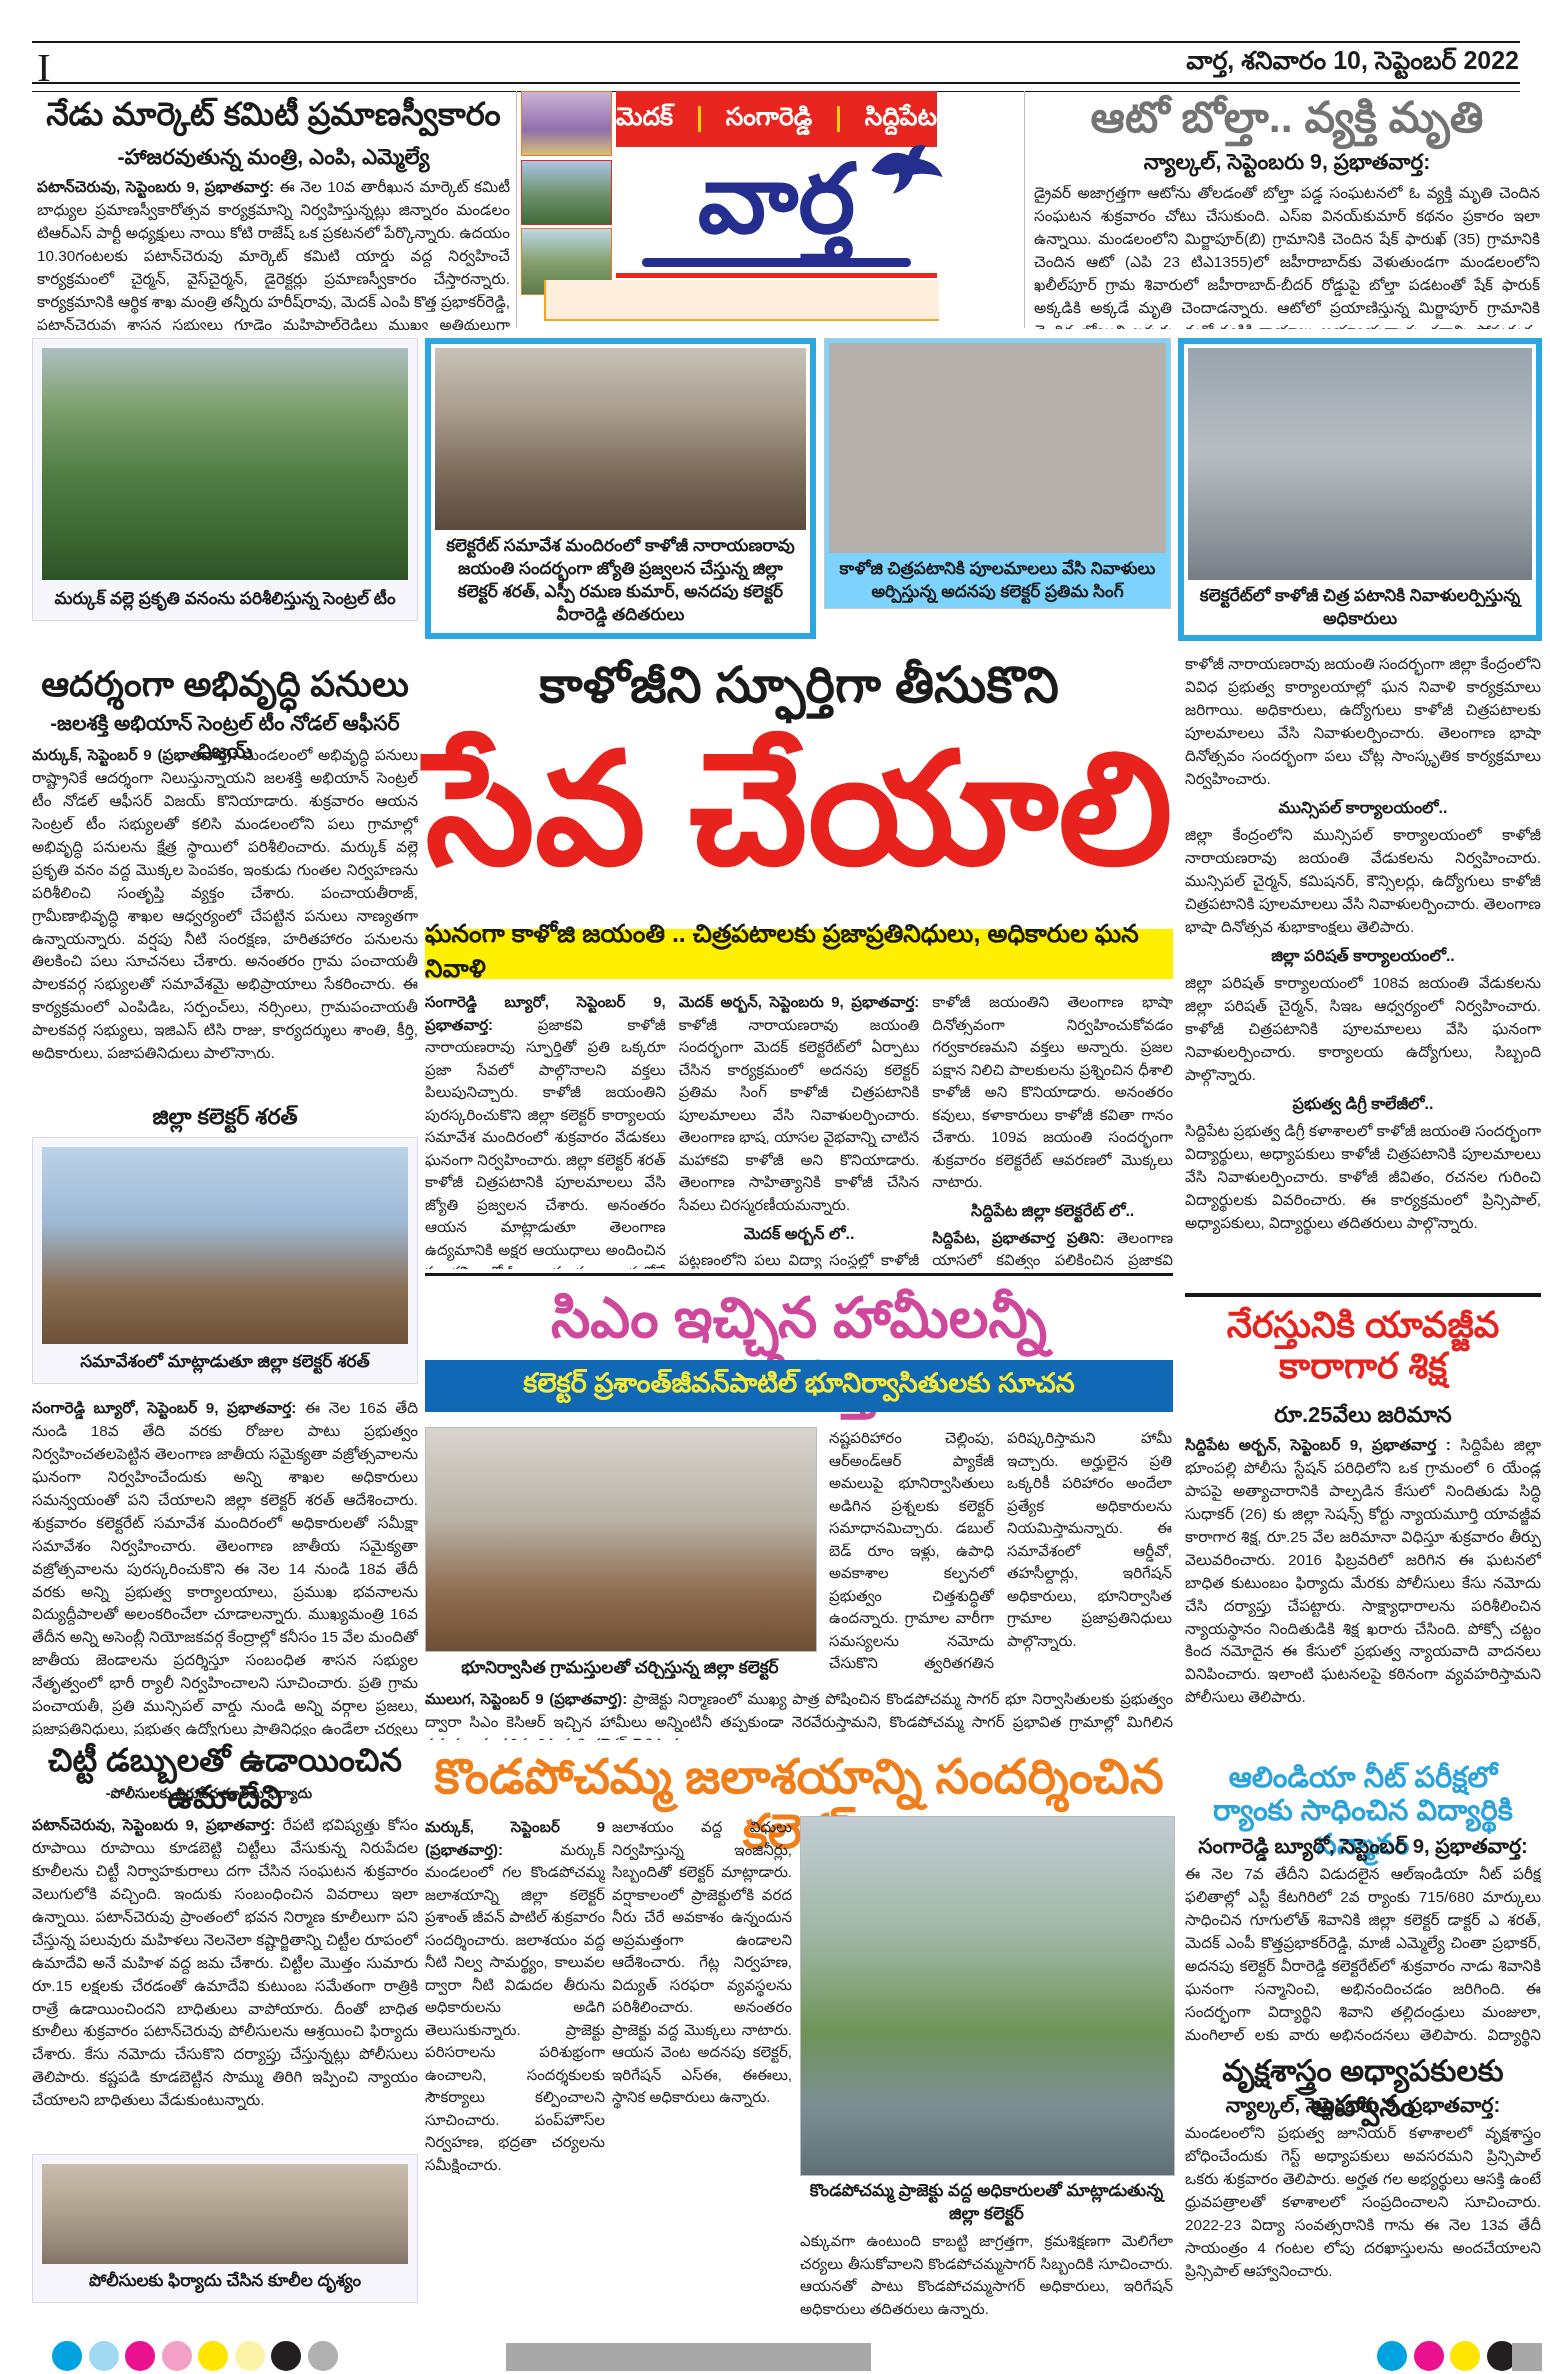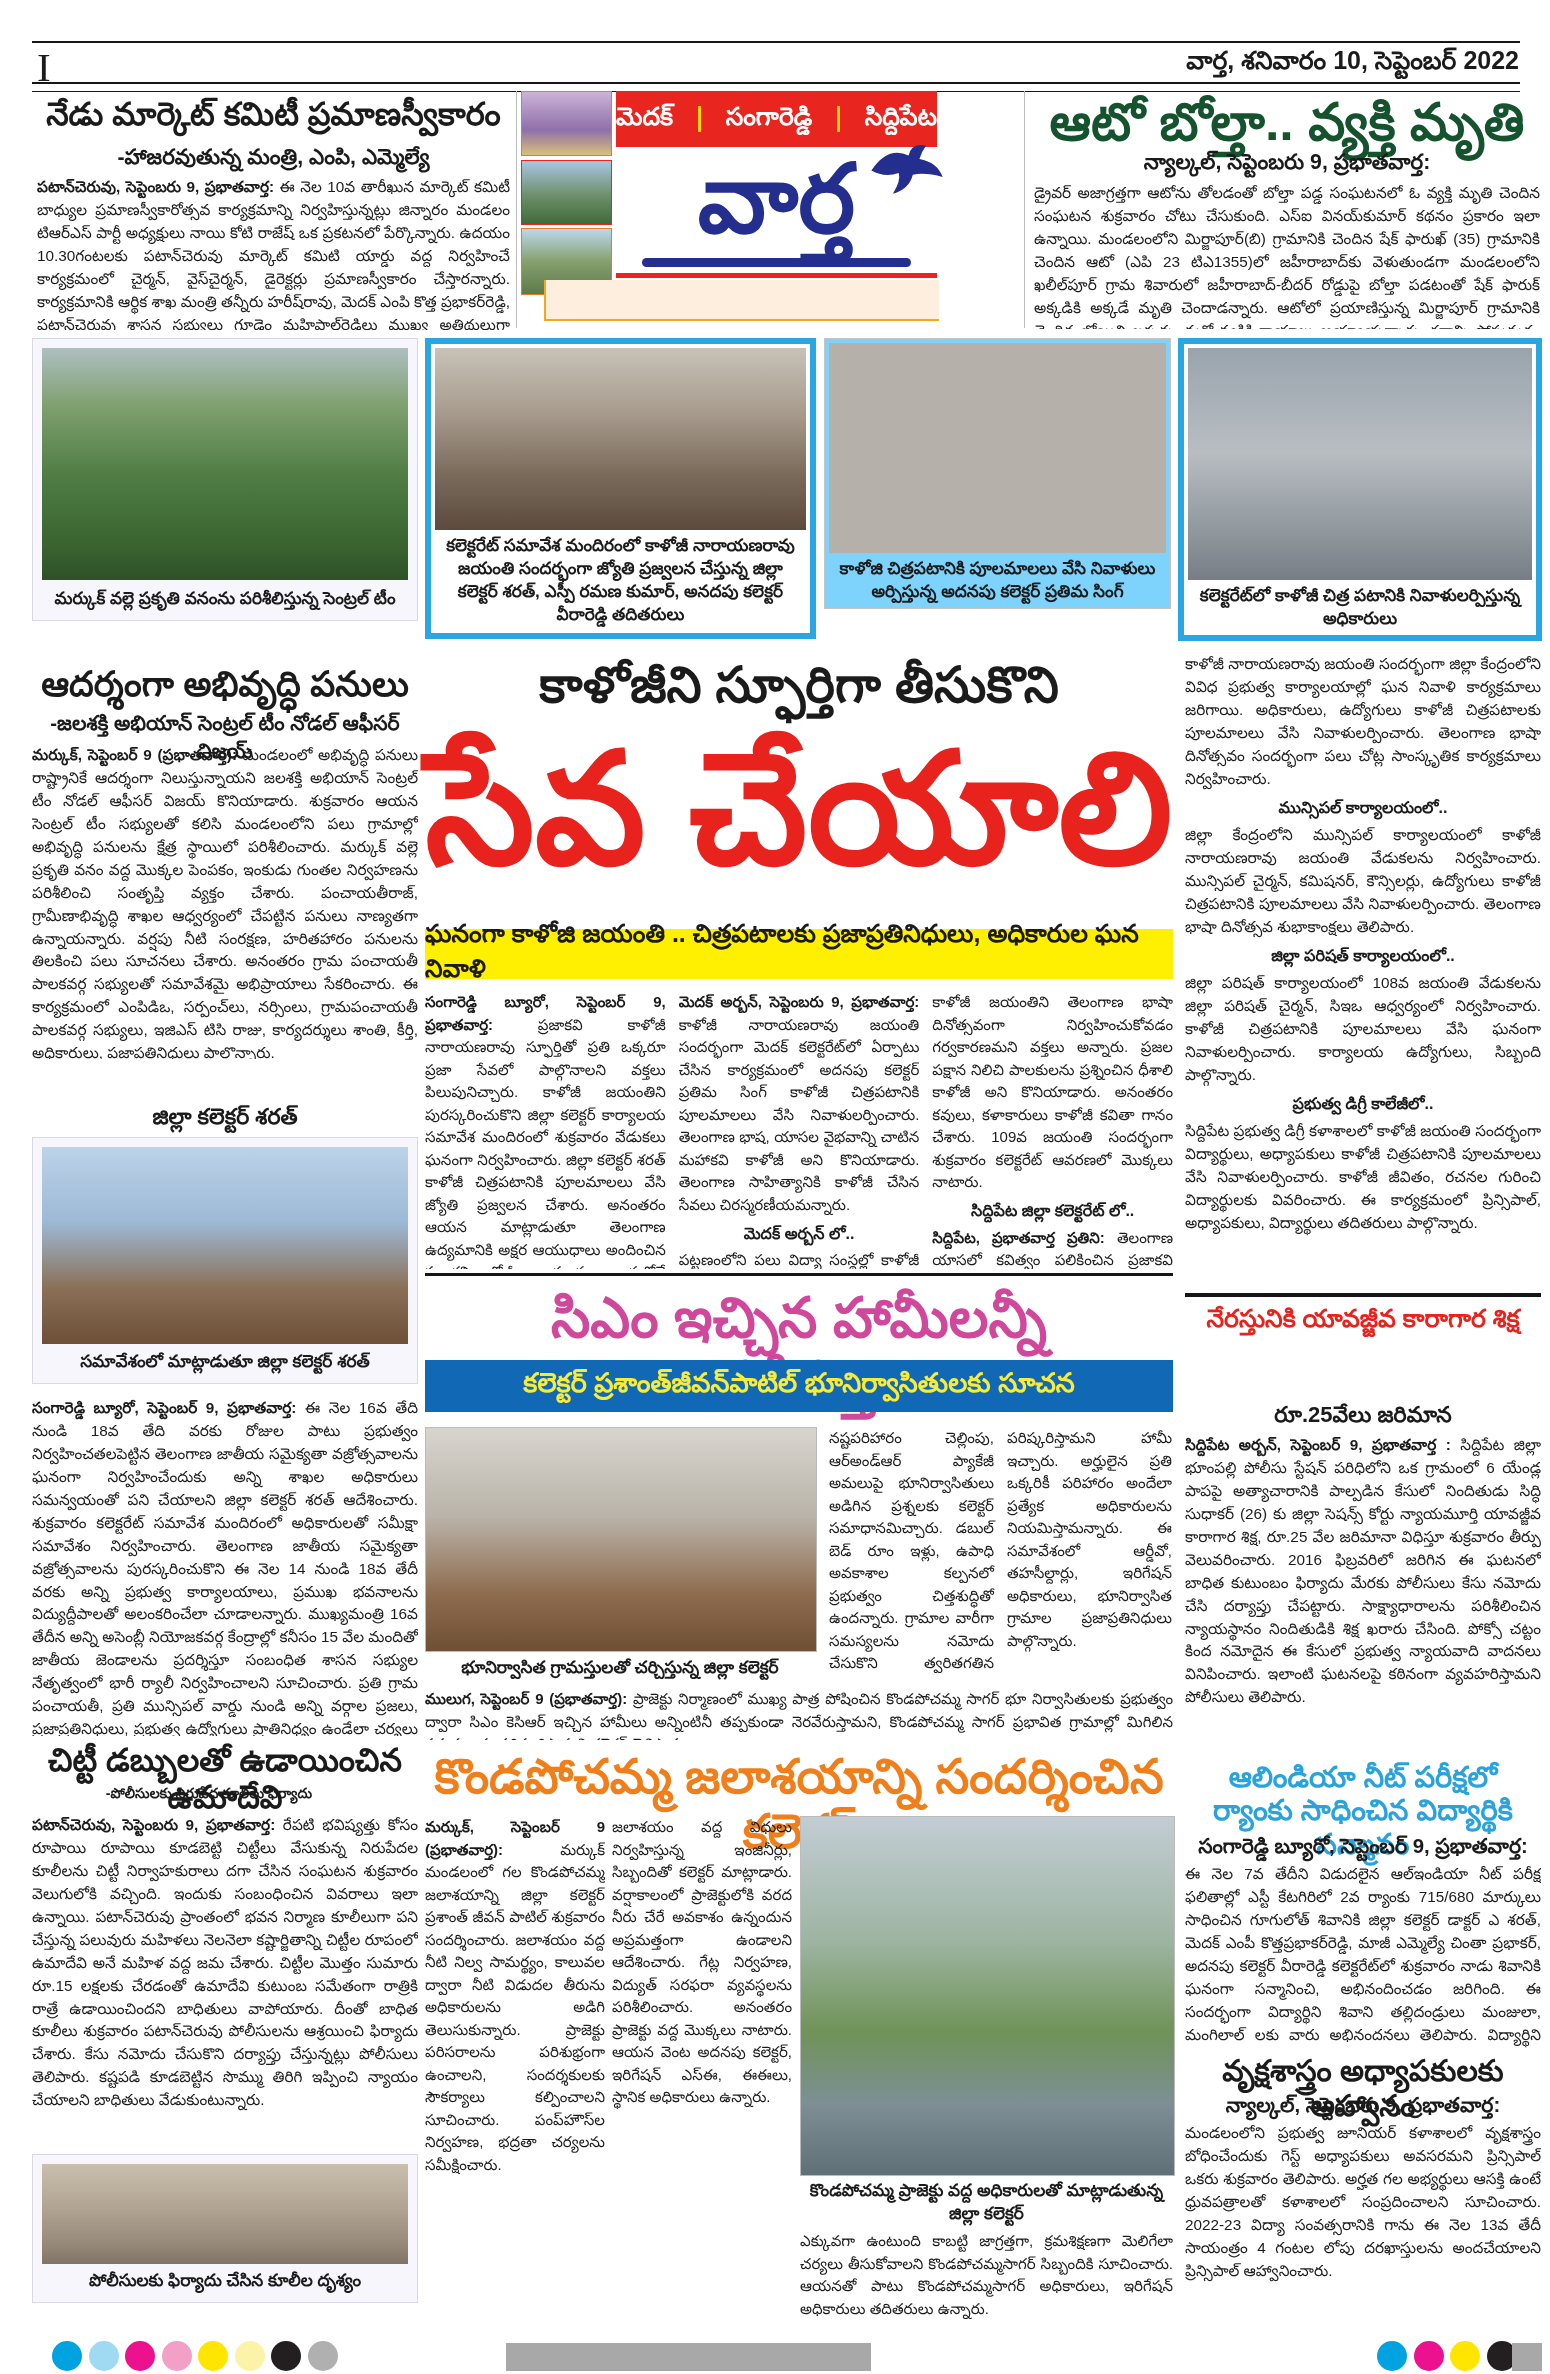--- a/index.html
+++ b/index.html
@@ -70,7 +70,7 @@
   <div class="abs" style="left:616px;top:273px;width:321px;height:4.6px;background:#e8251f;"></div>
   <div class="abs" style="left:544px;top:280px;width:393px;height:39px;background:#fdeedd;border:2.8px solid #f5a623;border-top:none;border-right:none;"></div>
 
-  <div class="abs hl" style="left:1034px;top:93px;width:506px;font-size:52px;color:#14532d;">ఆటో బోల్తా.. వ్యక్తి మృతి</div>
+  <div class="abs hl" style="left:1034px;top:93px;width:506px;font-size:43px;color:#737373;">ఆటో బోల్తా.. వ్యక్తి మృతి</div>
   <div class="abs sub" style="left:1034px;top:150px;width:506px;font-size:21.3px;">న్యాల్కల్, సెప్టెంబరు 9, ప్రభాతవార్త:</div>
   <div class="abs body-txt" style="left:1034px;top:182px;width:506px;height:147px;">
     <p>డ్రైవర్ అజాగ్రత్తగా ఆటోను తోలడంతో బోల్తా పడ్డ సంఘటనలో ఓ వ్యక్తి మృతి చెందిన సంఘటన శుక్రవారం చోటు చేసుకుంది. ఎస్ఐ వినయ్‌కుమార్ కథనం ప్రకారం ఇలా ఉన్నాయి. మండలంలోని మిర్జాపూర్(బి) గ్రామానికి చెందిన షేక్ ఫారుఖ్ (35) గ్రామానికి చెందిన ఆటో (ఎపి 23 టిఎ1355)లో జహీరాబాద్‌కు వెళుతుండగా మండలంలోని ఖలీల్‌పూర్ గ్రామ శివారులో జహీరాబాద్-బీదర్ రోడ్డుపై బోల్తా పడటంతో షేక్ ఫారుక్ అక్కడికి అక్కడే మృతి చెందాడన్నారు. ఆటోలో ప్రయాణిస్తున్న మిర్జాపూర్ గ్రామానికి చెందిన బోయిని బక్కన్న, మరో వ్యక్తికి గాయాలు అయ్యాయన్నారు. శవాన్ని పోస్టుమర్టం నిమిత్తం, క్షతగాత్రులను చికిత్స నిమిత్తం జహీరాబాద్ ఏరియా ఆస్పత్రికి తరలించామన్నారు. మృతుని సోదరుడు లైకొద్దిన్ ఫిర్యాదు మేరకు కేసు నమోదు చేసి దర్యాప్తు చేస్తున్నట్లు ఎస్ఐ వినయ్‌కుమార్ వివరించారు.</p>

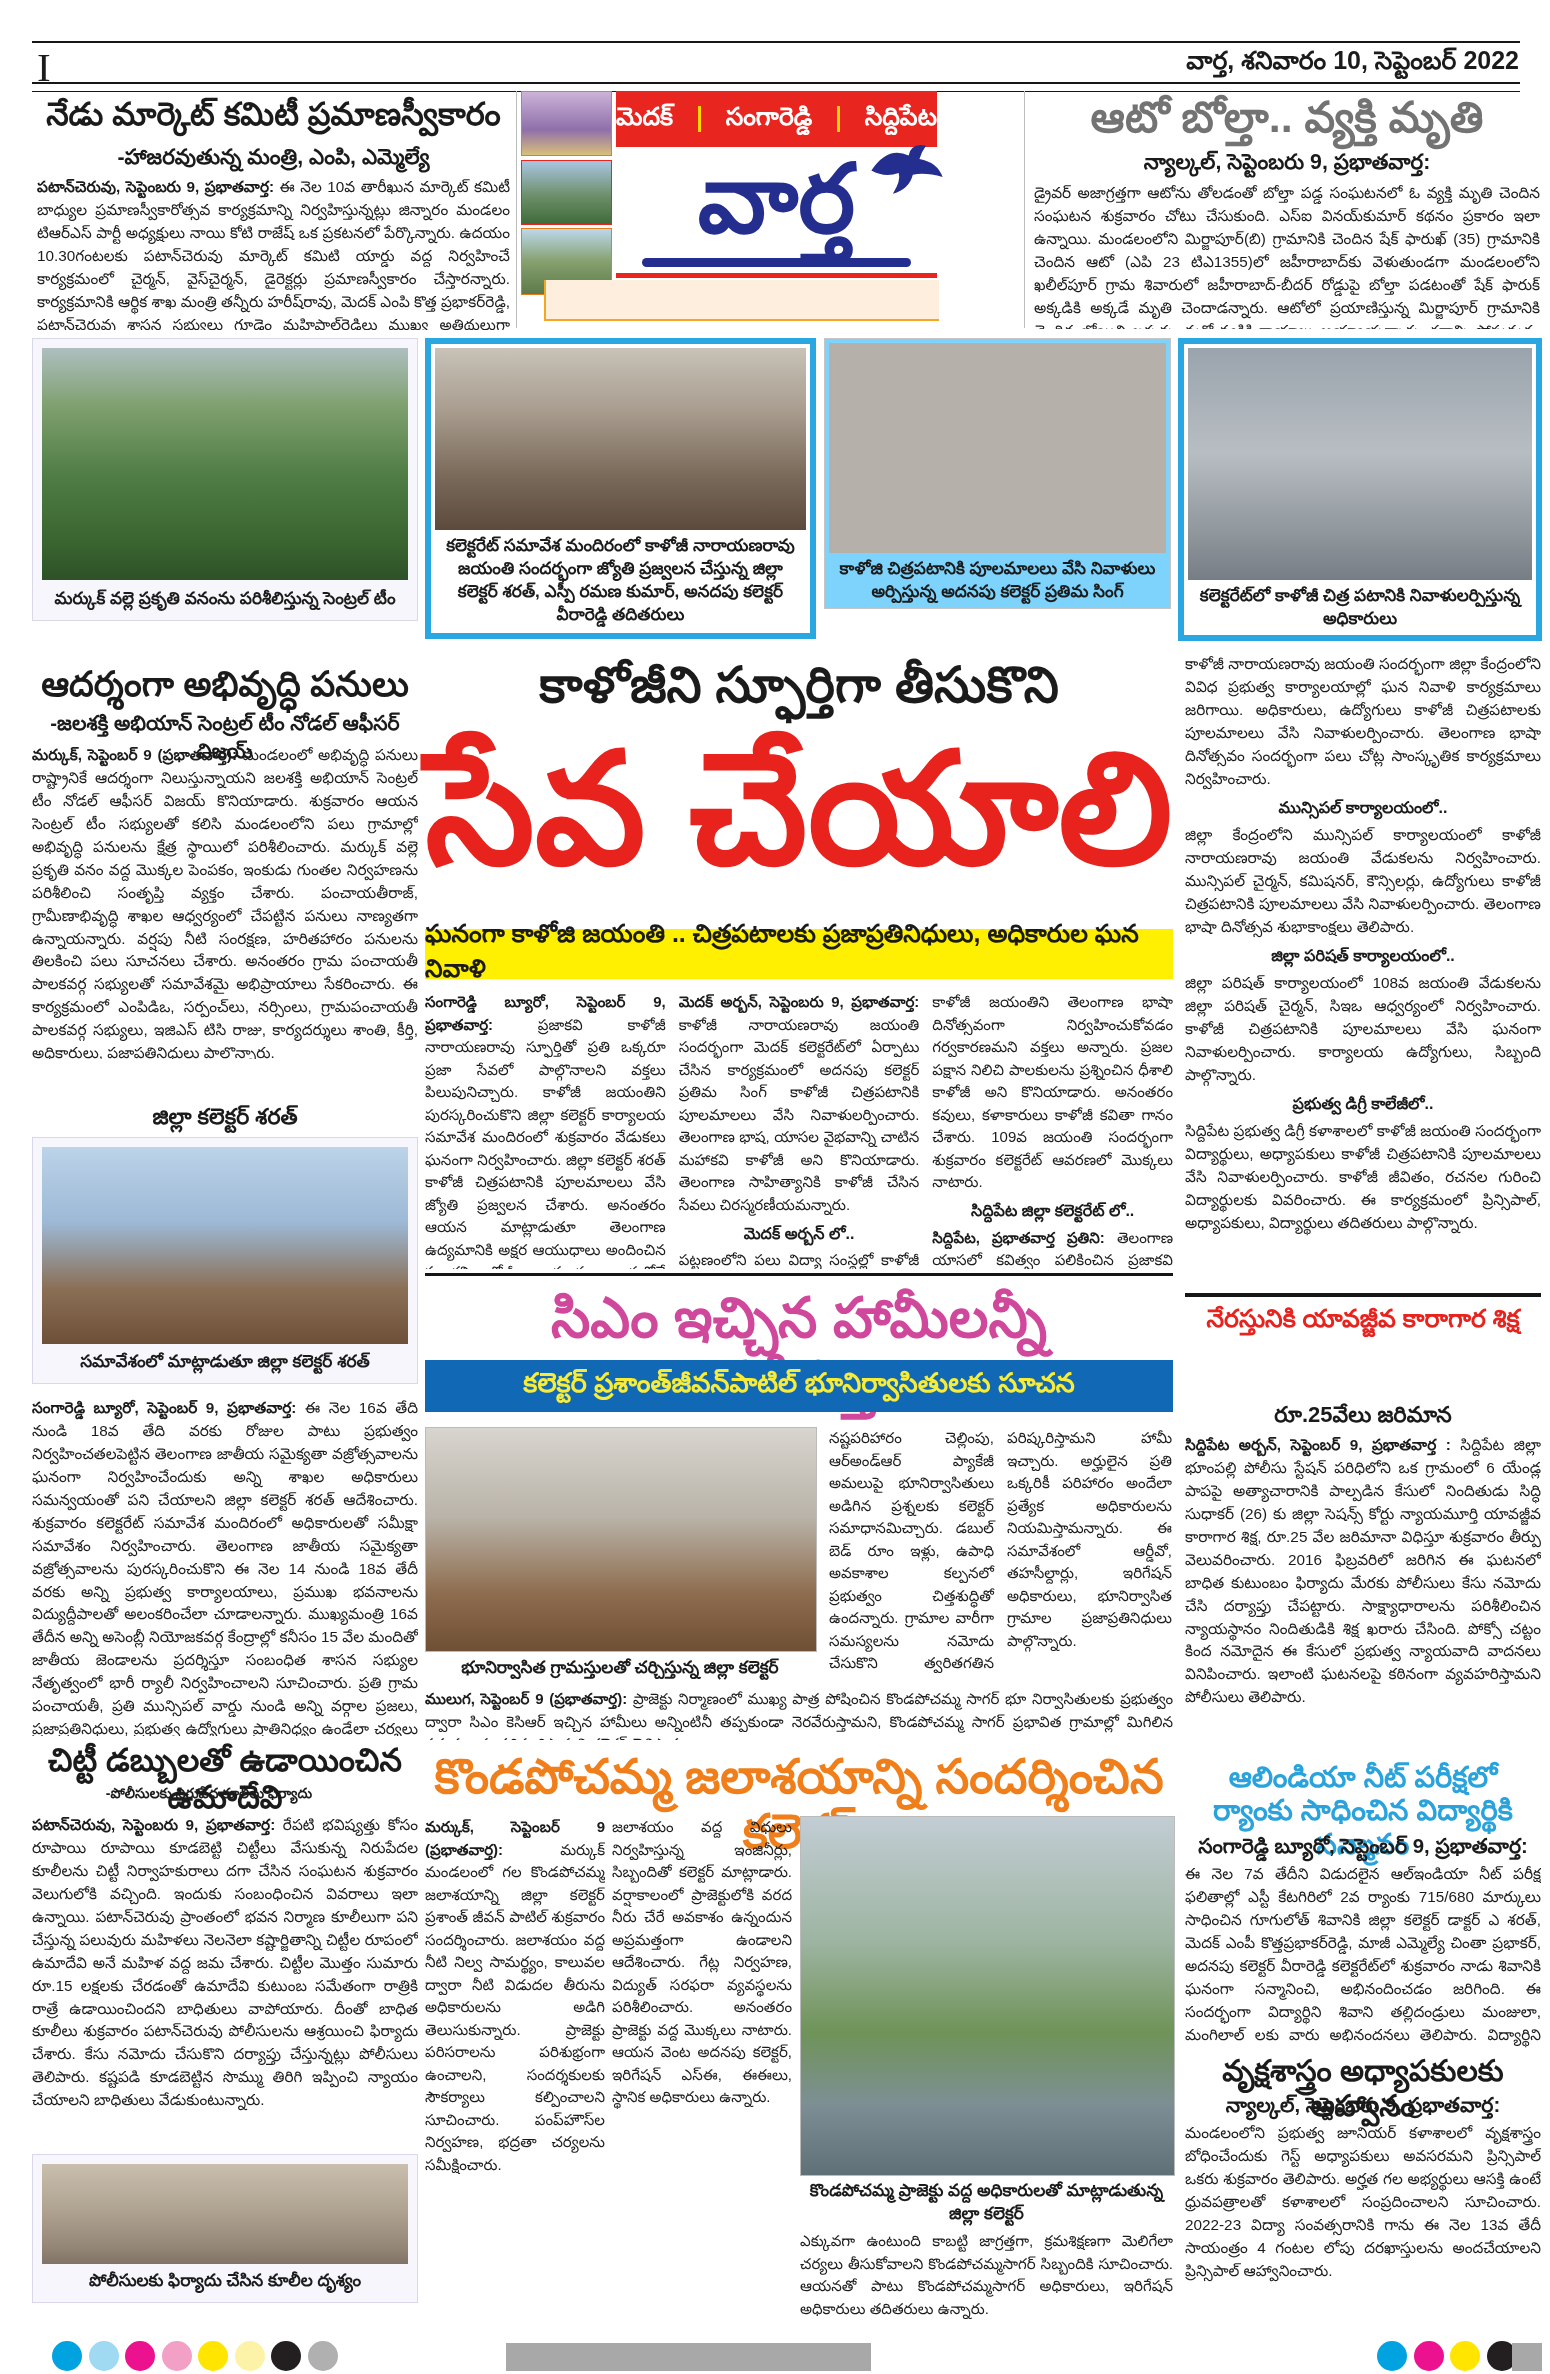--- a/index.html
+++ b/index.html
@@ -176,7 +176,7 @@
   <div class="abs body-txt" style="left:800px;top:2230px;width:373px;height:106px;font-size:15px;">ఎక్కువగా ఉంటుంది కాబట్టి జాగ్రత్తగా, క్రమశిక్షణగా మెలిగేలా చర్యలు తీసుకోవాలని కొండపోచమ్మసాగర్ సిబ్బందికి సూచించారు. ఆయనతో పాటు కొండపోచమ్మసాగర్ అధికారులు, ఇరిగేషన్ అధికారులు తదితరులు ఉన్నారు.</div>
 
   <div class="abs rule" style="left:1185px;top:1293px;width:356px;height:3.7px;"></div>
-  <div class="abs hl" style="left:1185px;top:1304px;width:356px;font-size:25px;color:#e8231e;">నేరస్తునికి యావజ్జీవ కారాగార శిక్ష</div>
+  <div class="abs hl" style="left:1185px;top:1304px;width:356px;font-size:36px;color:#e8231e;">నేరస్తునికి యావజ్జీవ కారాగార శిక్ష</div>
   <div class="abs sub" style="left:1185px;top:1402px;width:356px;font-size:22px;">రూ.25వేలు జరిమాన</div>
   <div class="abs body-txt" style="left:1185px;top:1434px;width:356px;height:321px;">
     <p><span class="dl">సిద్దిపేట అర్బన్, సెప్టెంబర్ 9, ప్రభాతవార్త :</span> <span>సిద్దిపేట జిల్లా భూంపల్లి పోలీసు స్టేషన్ పరిధిలోని ఒక గ్రామంలో 6 యేండ్ల పాపపై అత్యాచారానికి పాల్పడిన కేసులో నిందితుడు సిద్ధి సుధాకర్ (26) కు జిల్లా సెషన్స్ కోర్టు న్యాయమూర్తి యావజ్జీవ కారాగార శిక్ష, రూ.25 వేల జరిమానా విధిస్తూ శుక్రవారం తీర్పు వెలువరించారు. 2016 ఫిబ్రవరిలో జరిగిన ఈ ఘటనలో బాధిత కుటుంబం ఫిర్యాదు మేరకు పోలీసులు కేసు నమోదు చేసి దర్యాప్తు చేపట్టారు. సాక్ష్యాధారాలను పరిశీలించిన న్యాయస్థానం నిందితుడికి శిక్ష ఖరారు చేసింది. పోక్సో చట్టం కింద నమోదైన ఈ కేసులో ప్రభుత్వ న్యాయవాది వాదనలు వినిపించారు. ఇలాంటి ఘటనలపై కఠినంగా వ్యవహరిస్తామని పోలీసులు తెలిపారు.</span></p>

